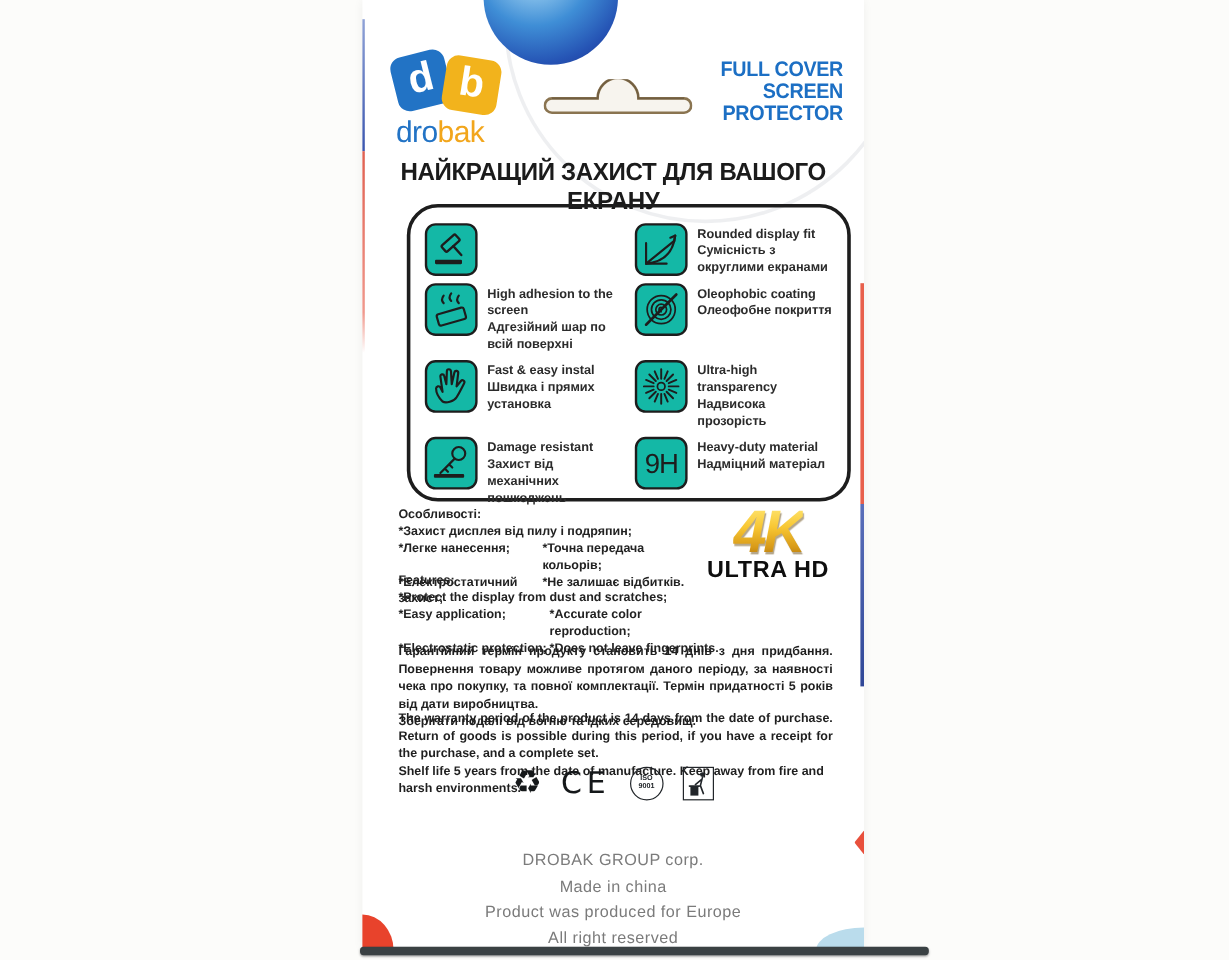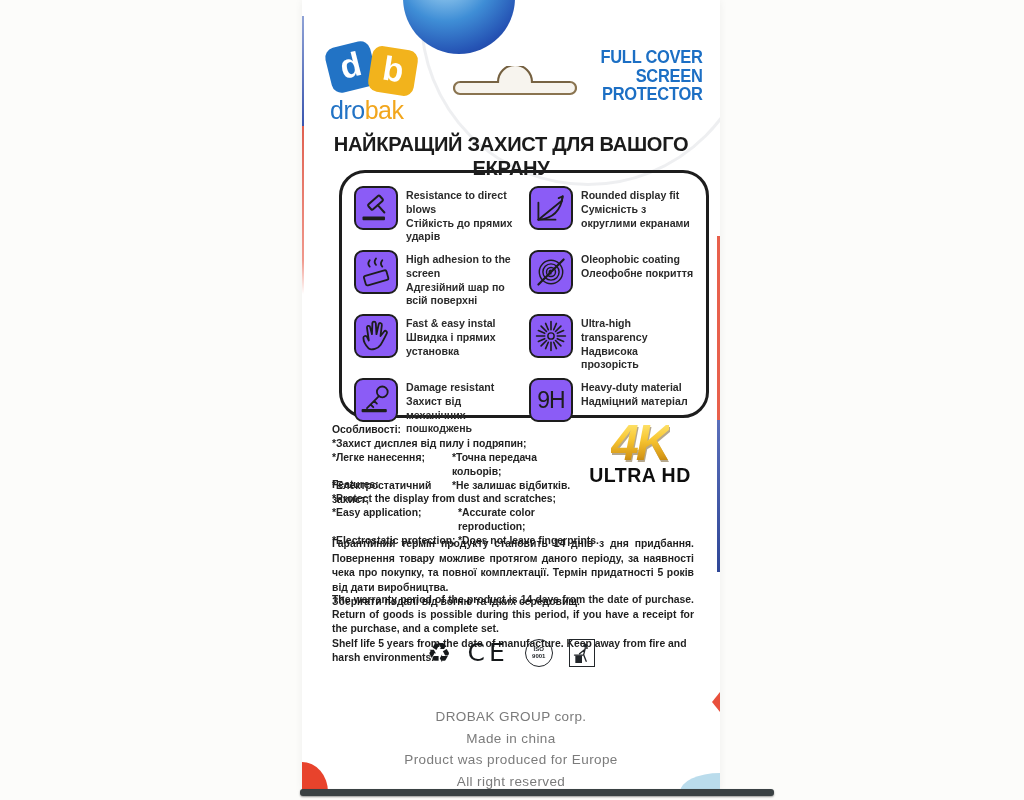--- a/index.html
+++ b/index.html
@@ -153,10 +153,6 @@
             <path d="M20.5 17 v11"></path>
           </g>
         </svg>
-      </div>
-      <div class="feat-text">
-        <span class="en">Resistance to direct blows</span>
-        <span class="ua">Стійкість до прямих ударів</span>
       </div>
     </div>
 

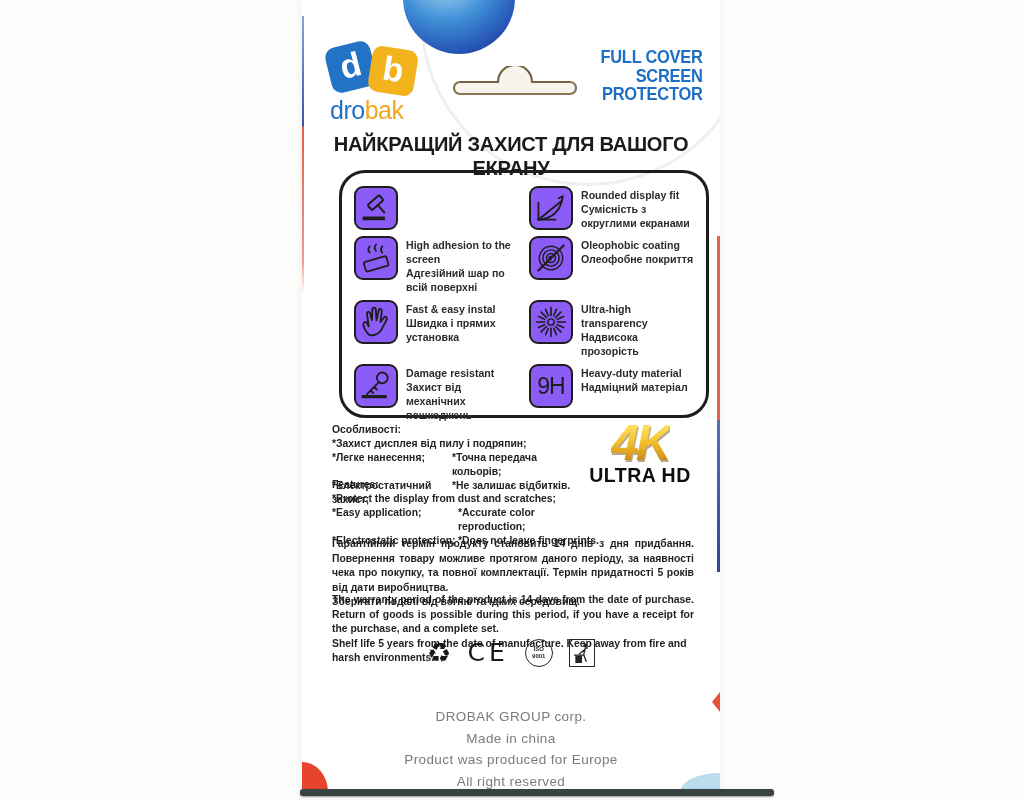--- a/index.html
+++ b/index.html
@@ -52,7 +52,7 @@
   .feat{display:flex;gap:8px;align-items:flex-start;}
   .feat-icon{
     flex:0 0 auto;width:44px;height:44px;box-sizing:border-box;border:2.5px solid #1d1d1d;border-radius:9px;
-    display:flex;align-items:center;justify-content:center;background:#8b5cf6;text-align:center;
+    display:flex;align-items:center;justify-content:center;background:#14b8a6;text-align:center;
   }
   .feat-icon svg{width:36px;height:36px;}
   .feat-icon.nineh{font-size:23px;font-weight:500;color:#1d1d1d;letter-spacing:-1px;}

